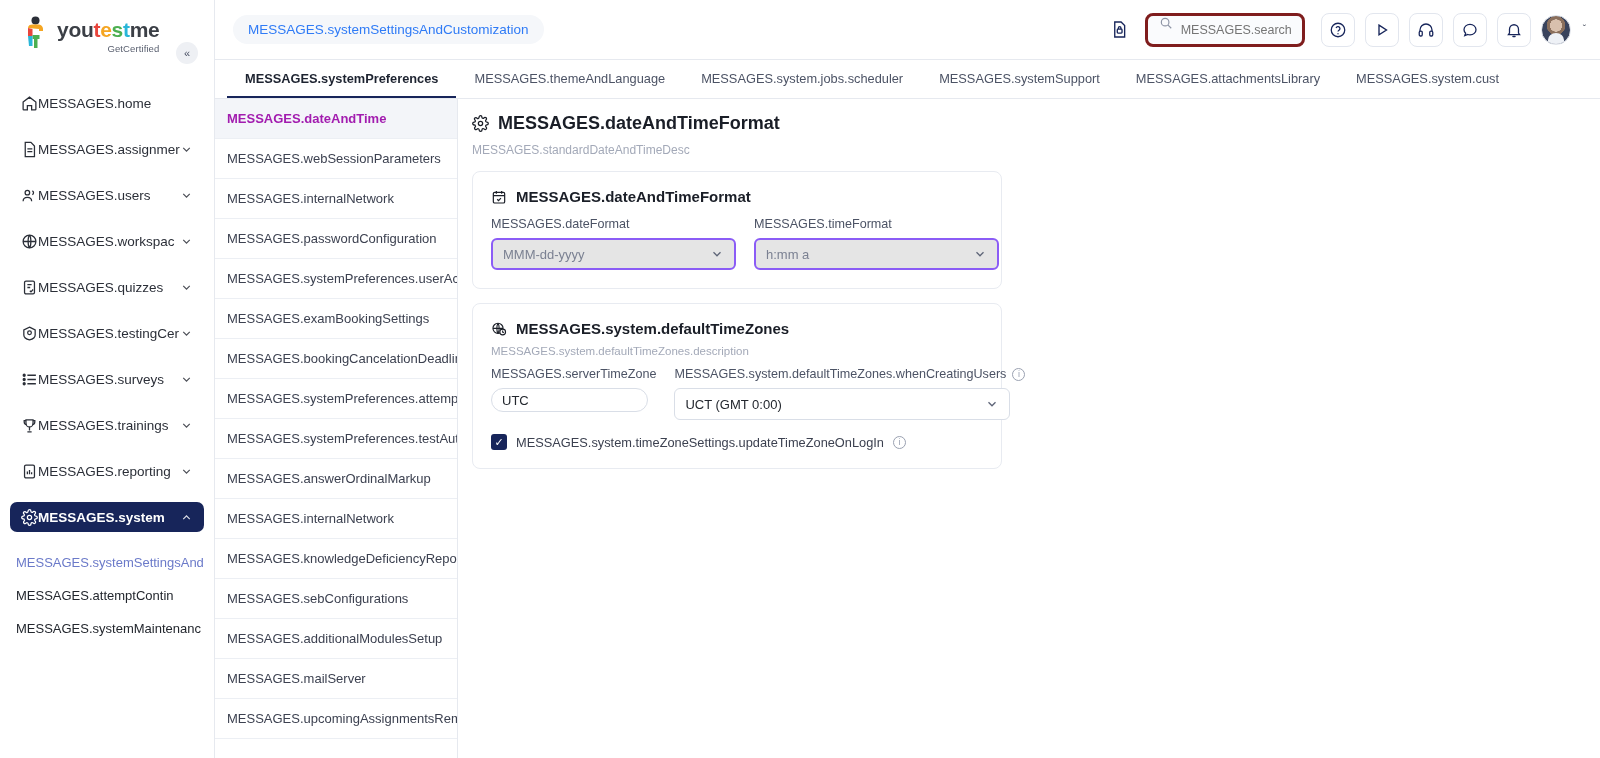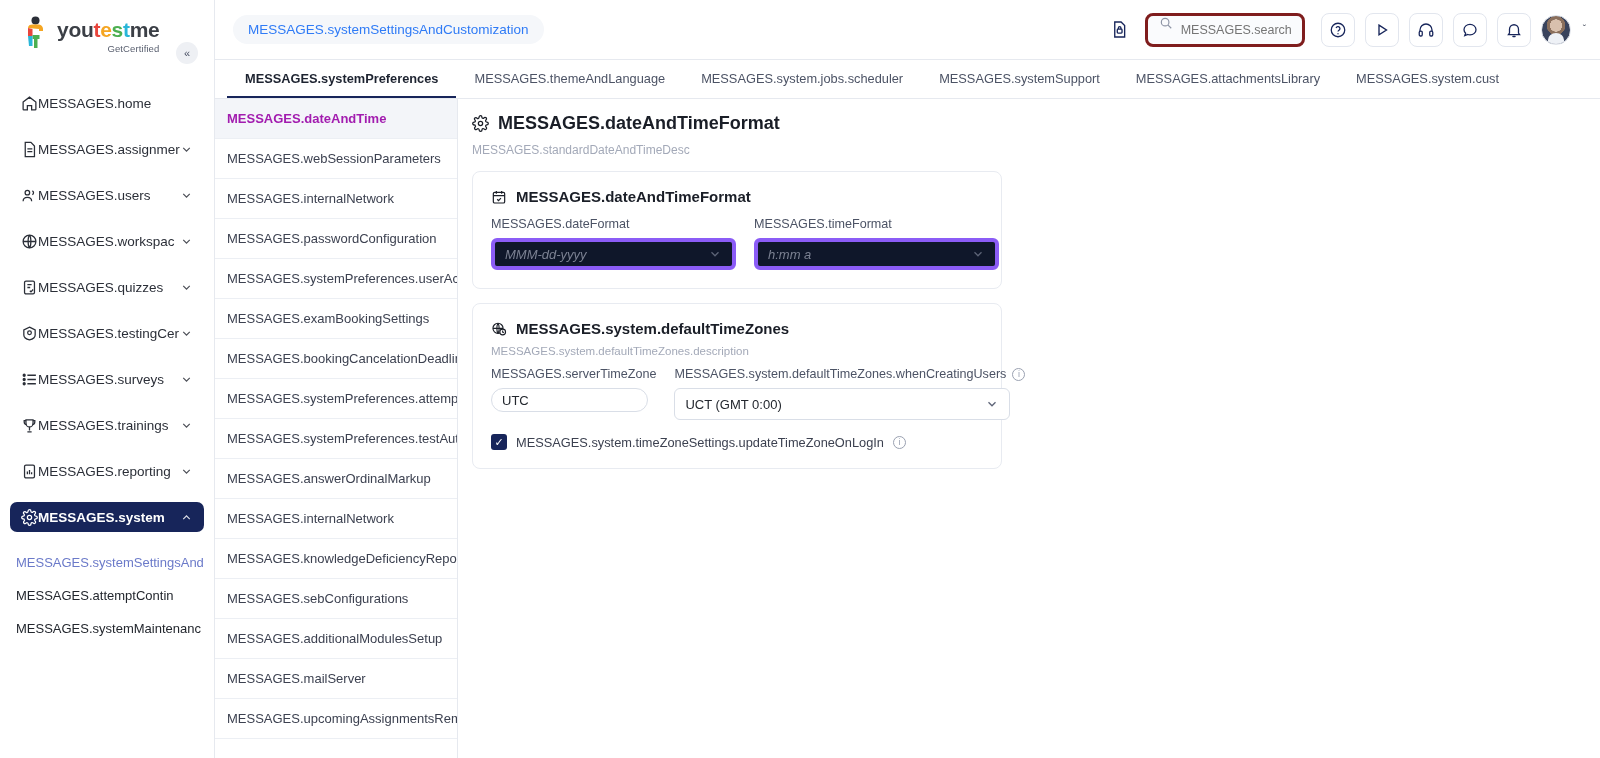--- a/index.html
+++ b/index.html
@@ -171,7 +171,7 @@
     height: 32px; border-radius: 6px; display: flex; align-items: center;
     padding: 0 10px; font-size: 13px; cursor: pointer;
   }
-  .sel.disabled { background: #0f172a; color: #7b8192; border: 4px solid #8b5cf6; font-style: italic; }
+  .sel.disabled { background: #e5e5e5; color: #7b8192; border: 2px solid #8b5cf6; }
   .sel.enabled { background: #fff; border: 1px solid #d9dee7; color: #23272e; }
   .sel .val { flex: 1 1 auto; white-space: nowrap; overflow: hidden; }
   .sel .caret { margin-left: 8px; color: #5d6477; }

